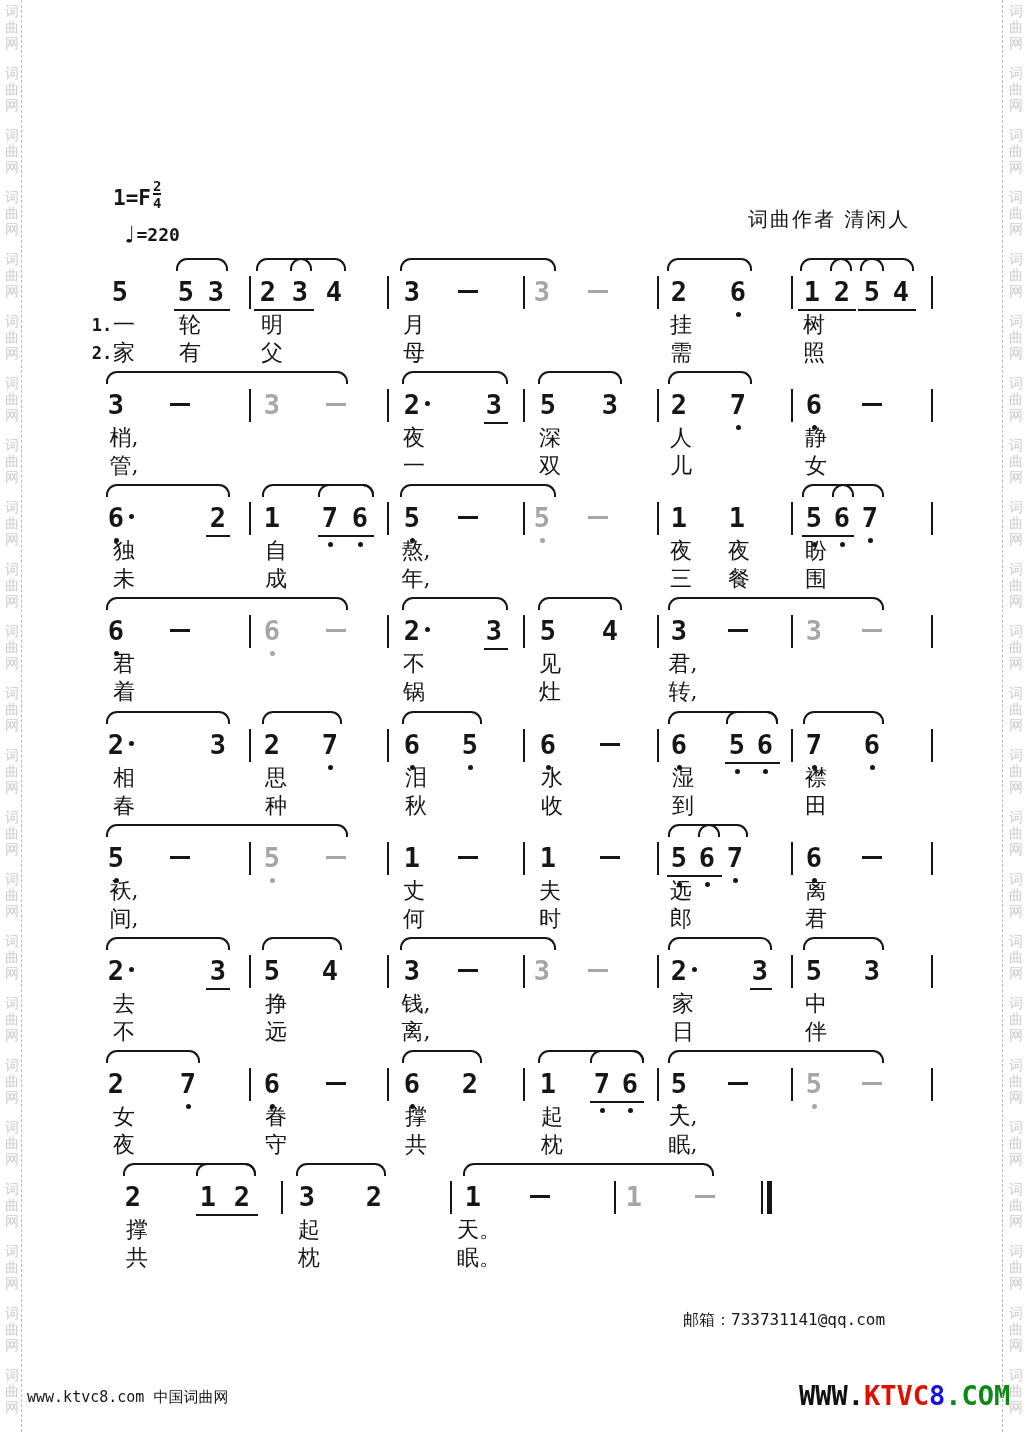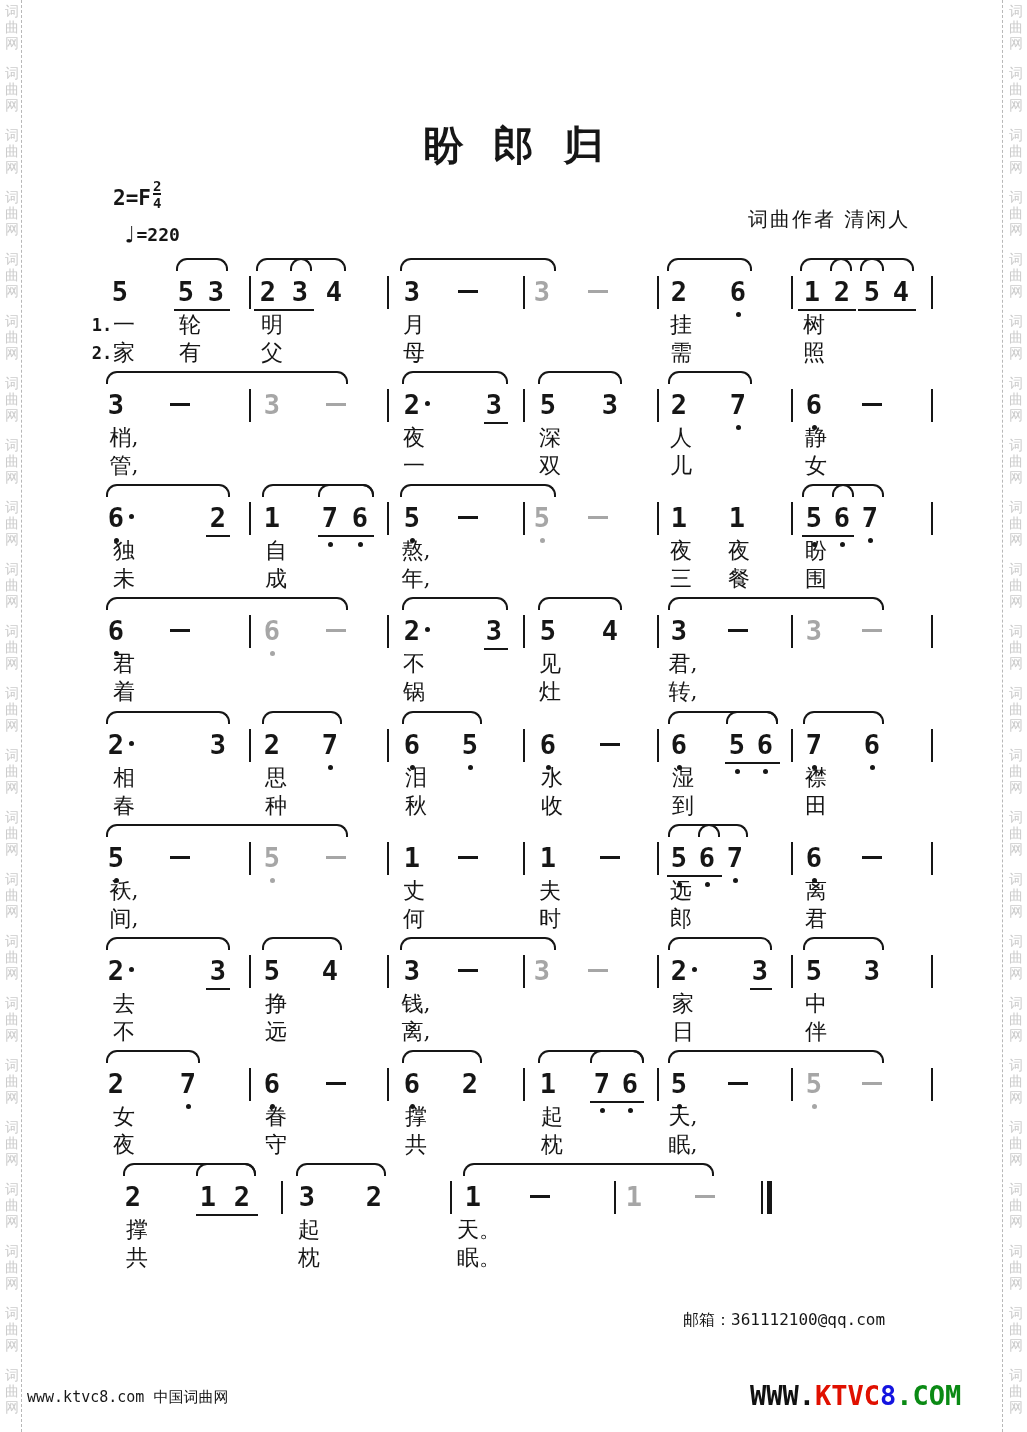--- a/index.html
+++ b/index.html
@@ -52,7 +52,6 @@
 
 <div id="page">
 
-  <div class="title">盼郎归</div>
 
   <div class="keysig">
     <span class="klabel">2=F</span>

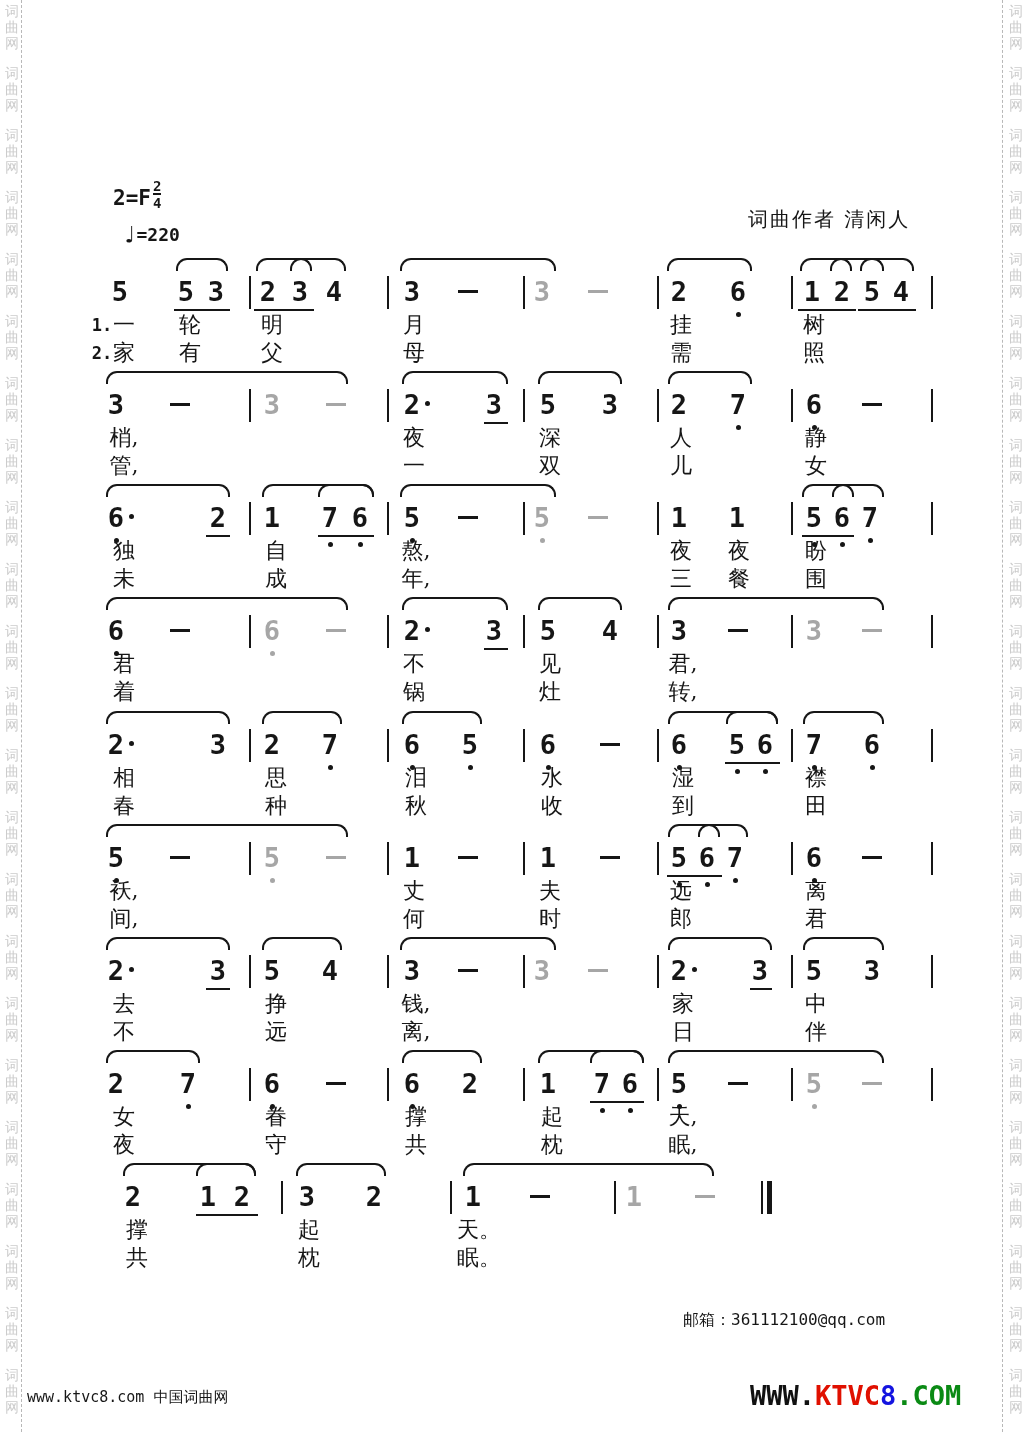--- a/index.html
+++ b/index.html
@@ -54,7 +54,7 @@
 
 
   <div class="keysig">
-    <span class="klabel">2=F</span>
+    <span class="klabel">1=F</span>
     <span class="frac">
       <span class="num">2</span>
       <span class="den">4</span>

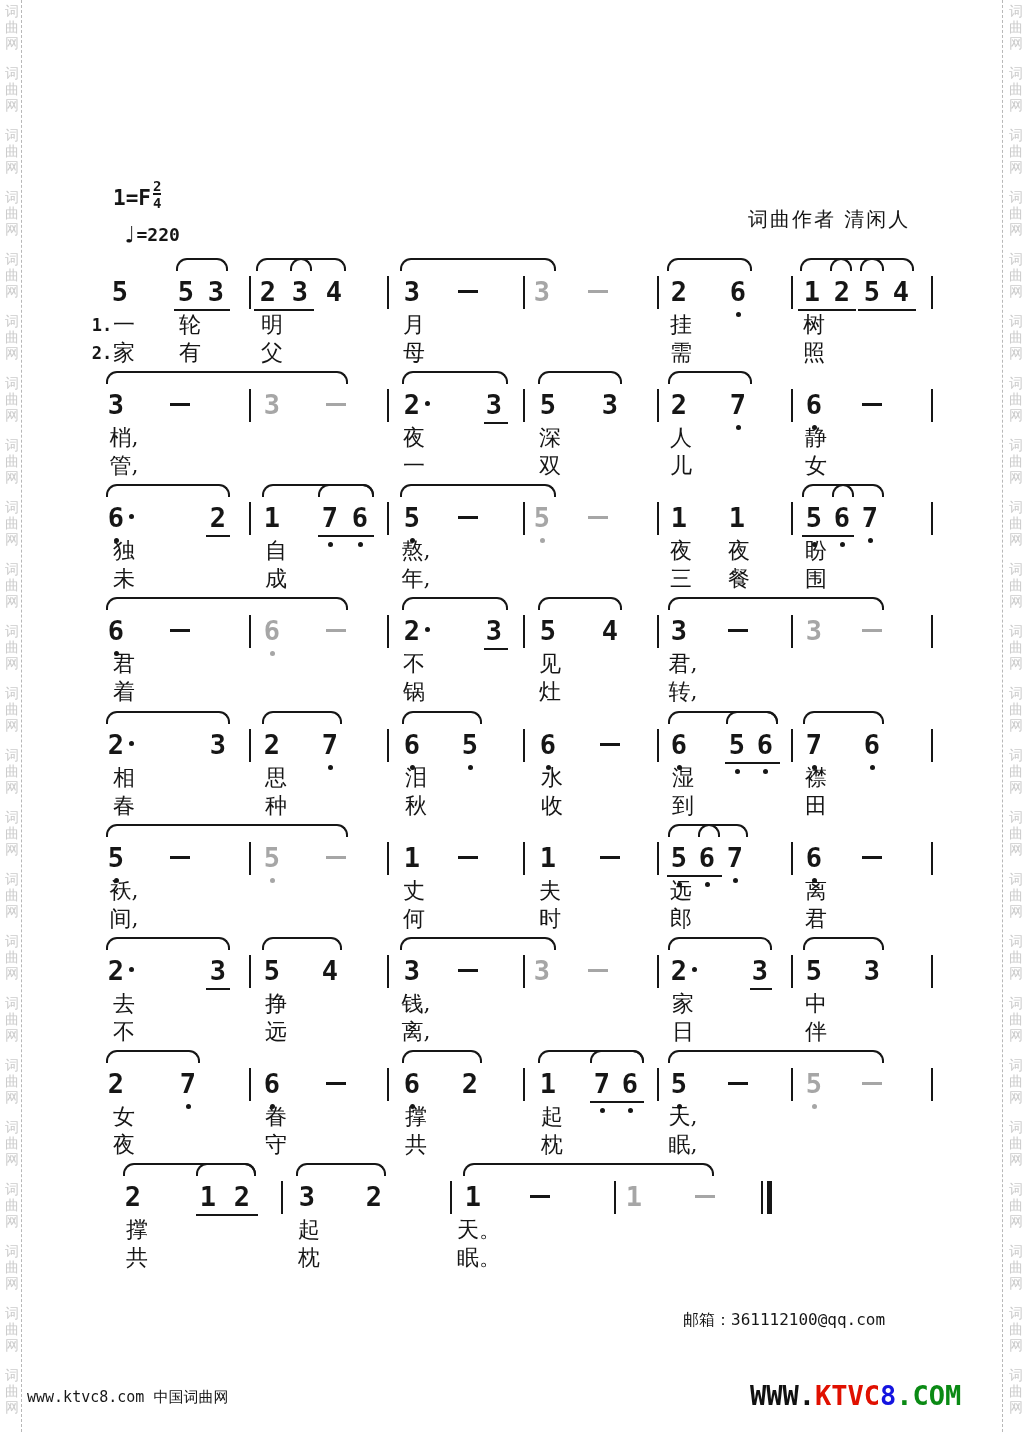--- a/index.html
+++ b/index.html
@@ -431,7 +431,7 @@
     </div>
 
   <div class="email">
-    <span>邮箱：</span><span>361112100@qq.com</span>
+    <span>邮箱：</span><span>733731141@qq.com</span>
   </div>
 
   <div class="siteleft">www.ktvc8.com 中国词曲网</div>

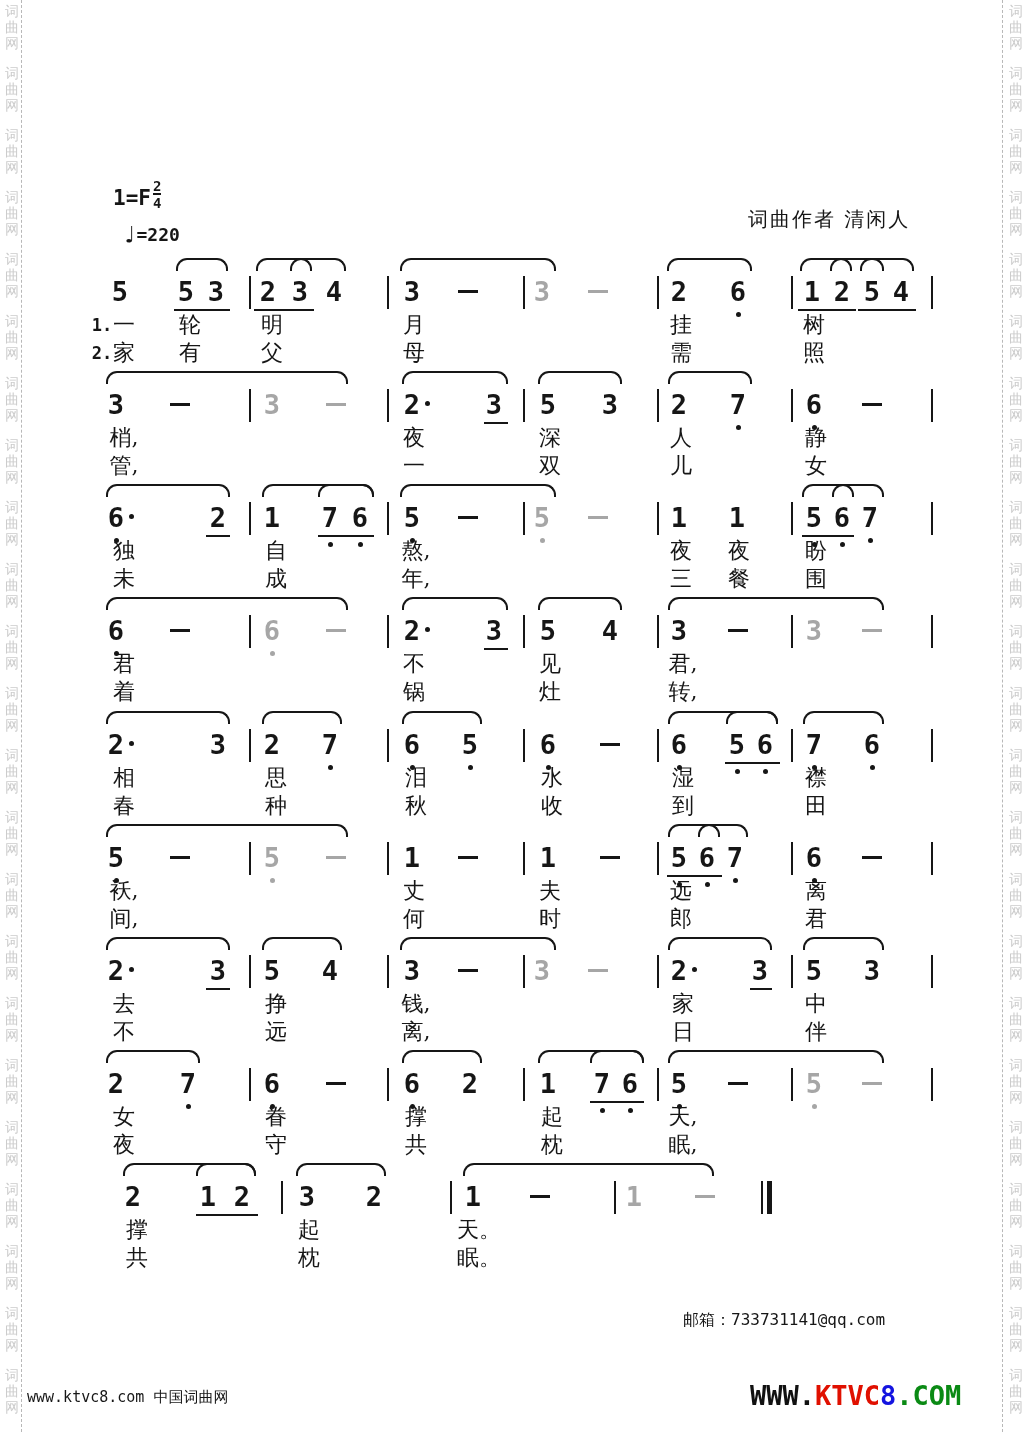--- a/index.html
+++ b/index.html
@@ -44,7 +44,7 @@
          font-family:"DejaVu Sans Mono","DejaVu Sans",monospace;}
   .siteleft{position:absolute;left:27px;top:1388px;font-size:15px;
             font-family:"DejaVu Sans Mono","DejaVu Sans",monospace;}
-  .logo{position:absolute;left:750px;top:1380px;font-size:27px;font-weight:900;
+  .logo{position:absolute;left:799px;top:1380px;font-size:27px;font-weight:900;
         font-family:"DejaVu Sans Mono",monospace;letter-spacing:0px;}
 </style>
 </head>

